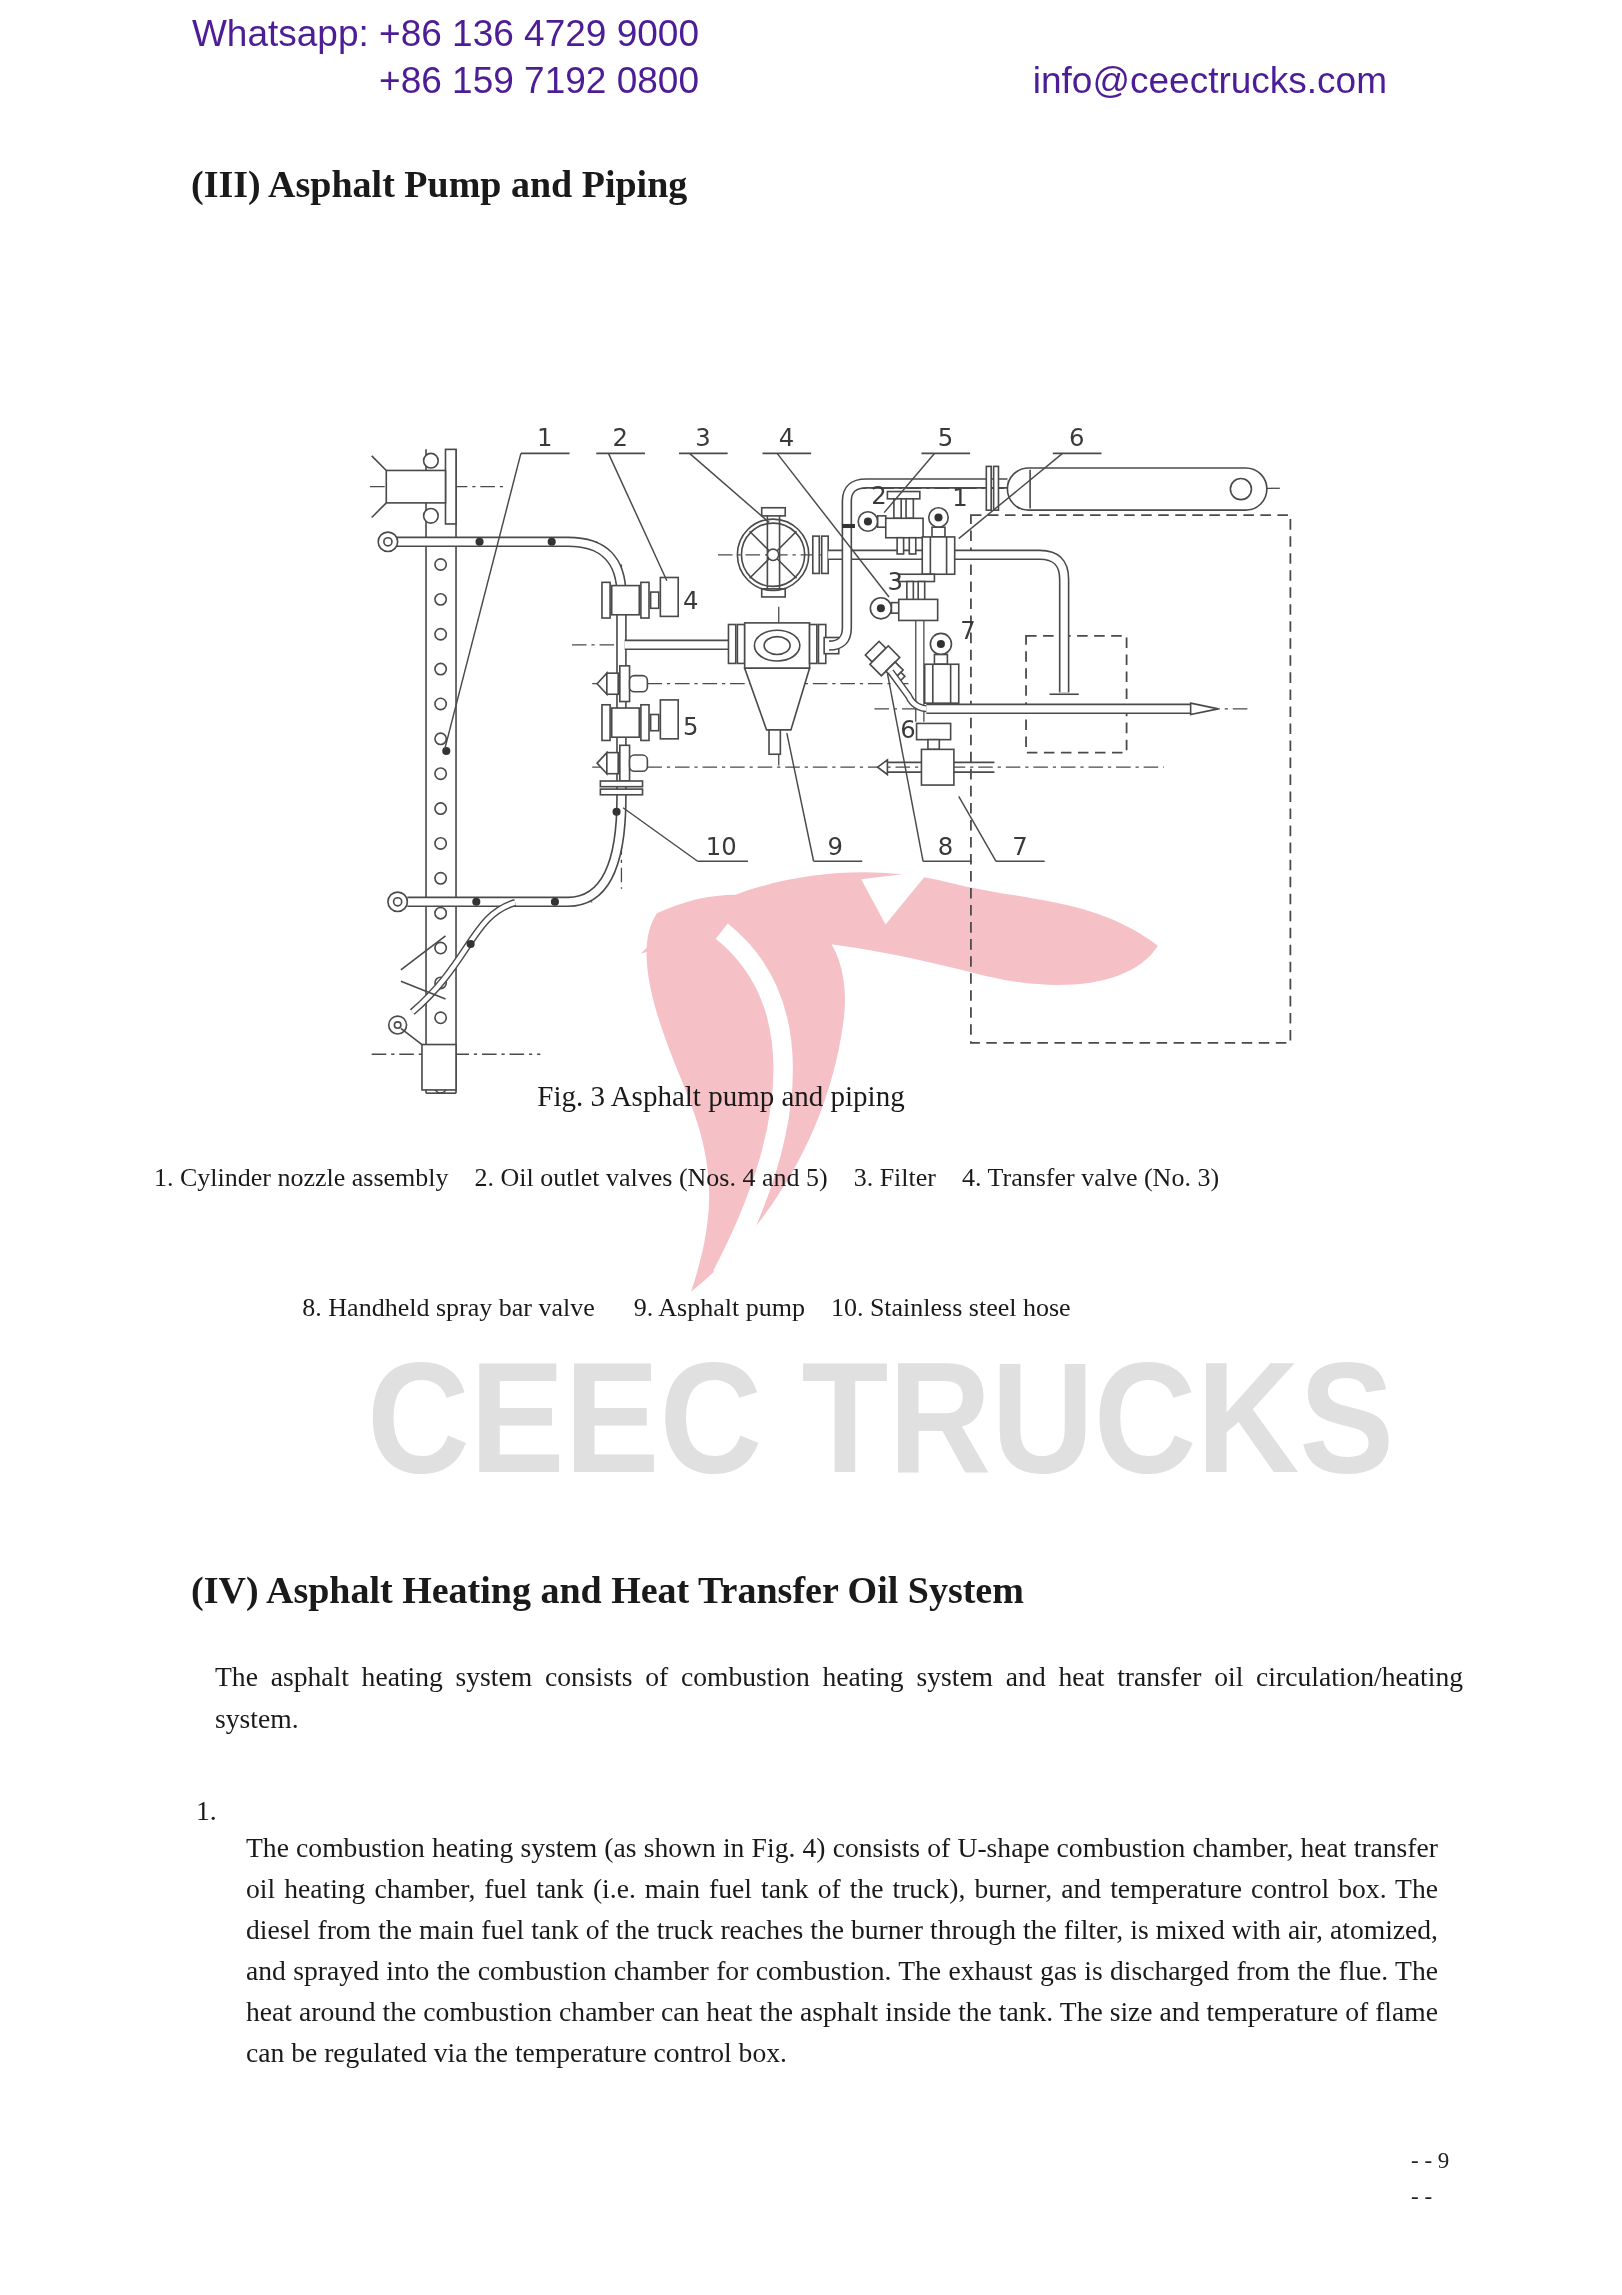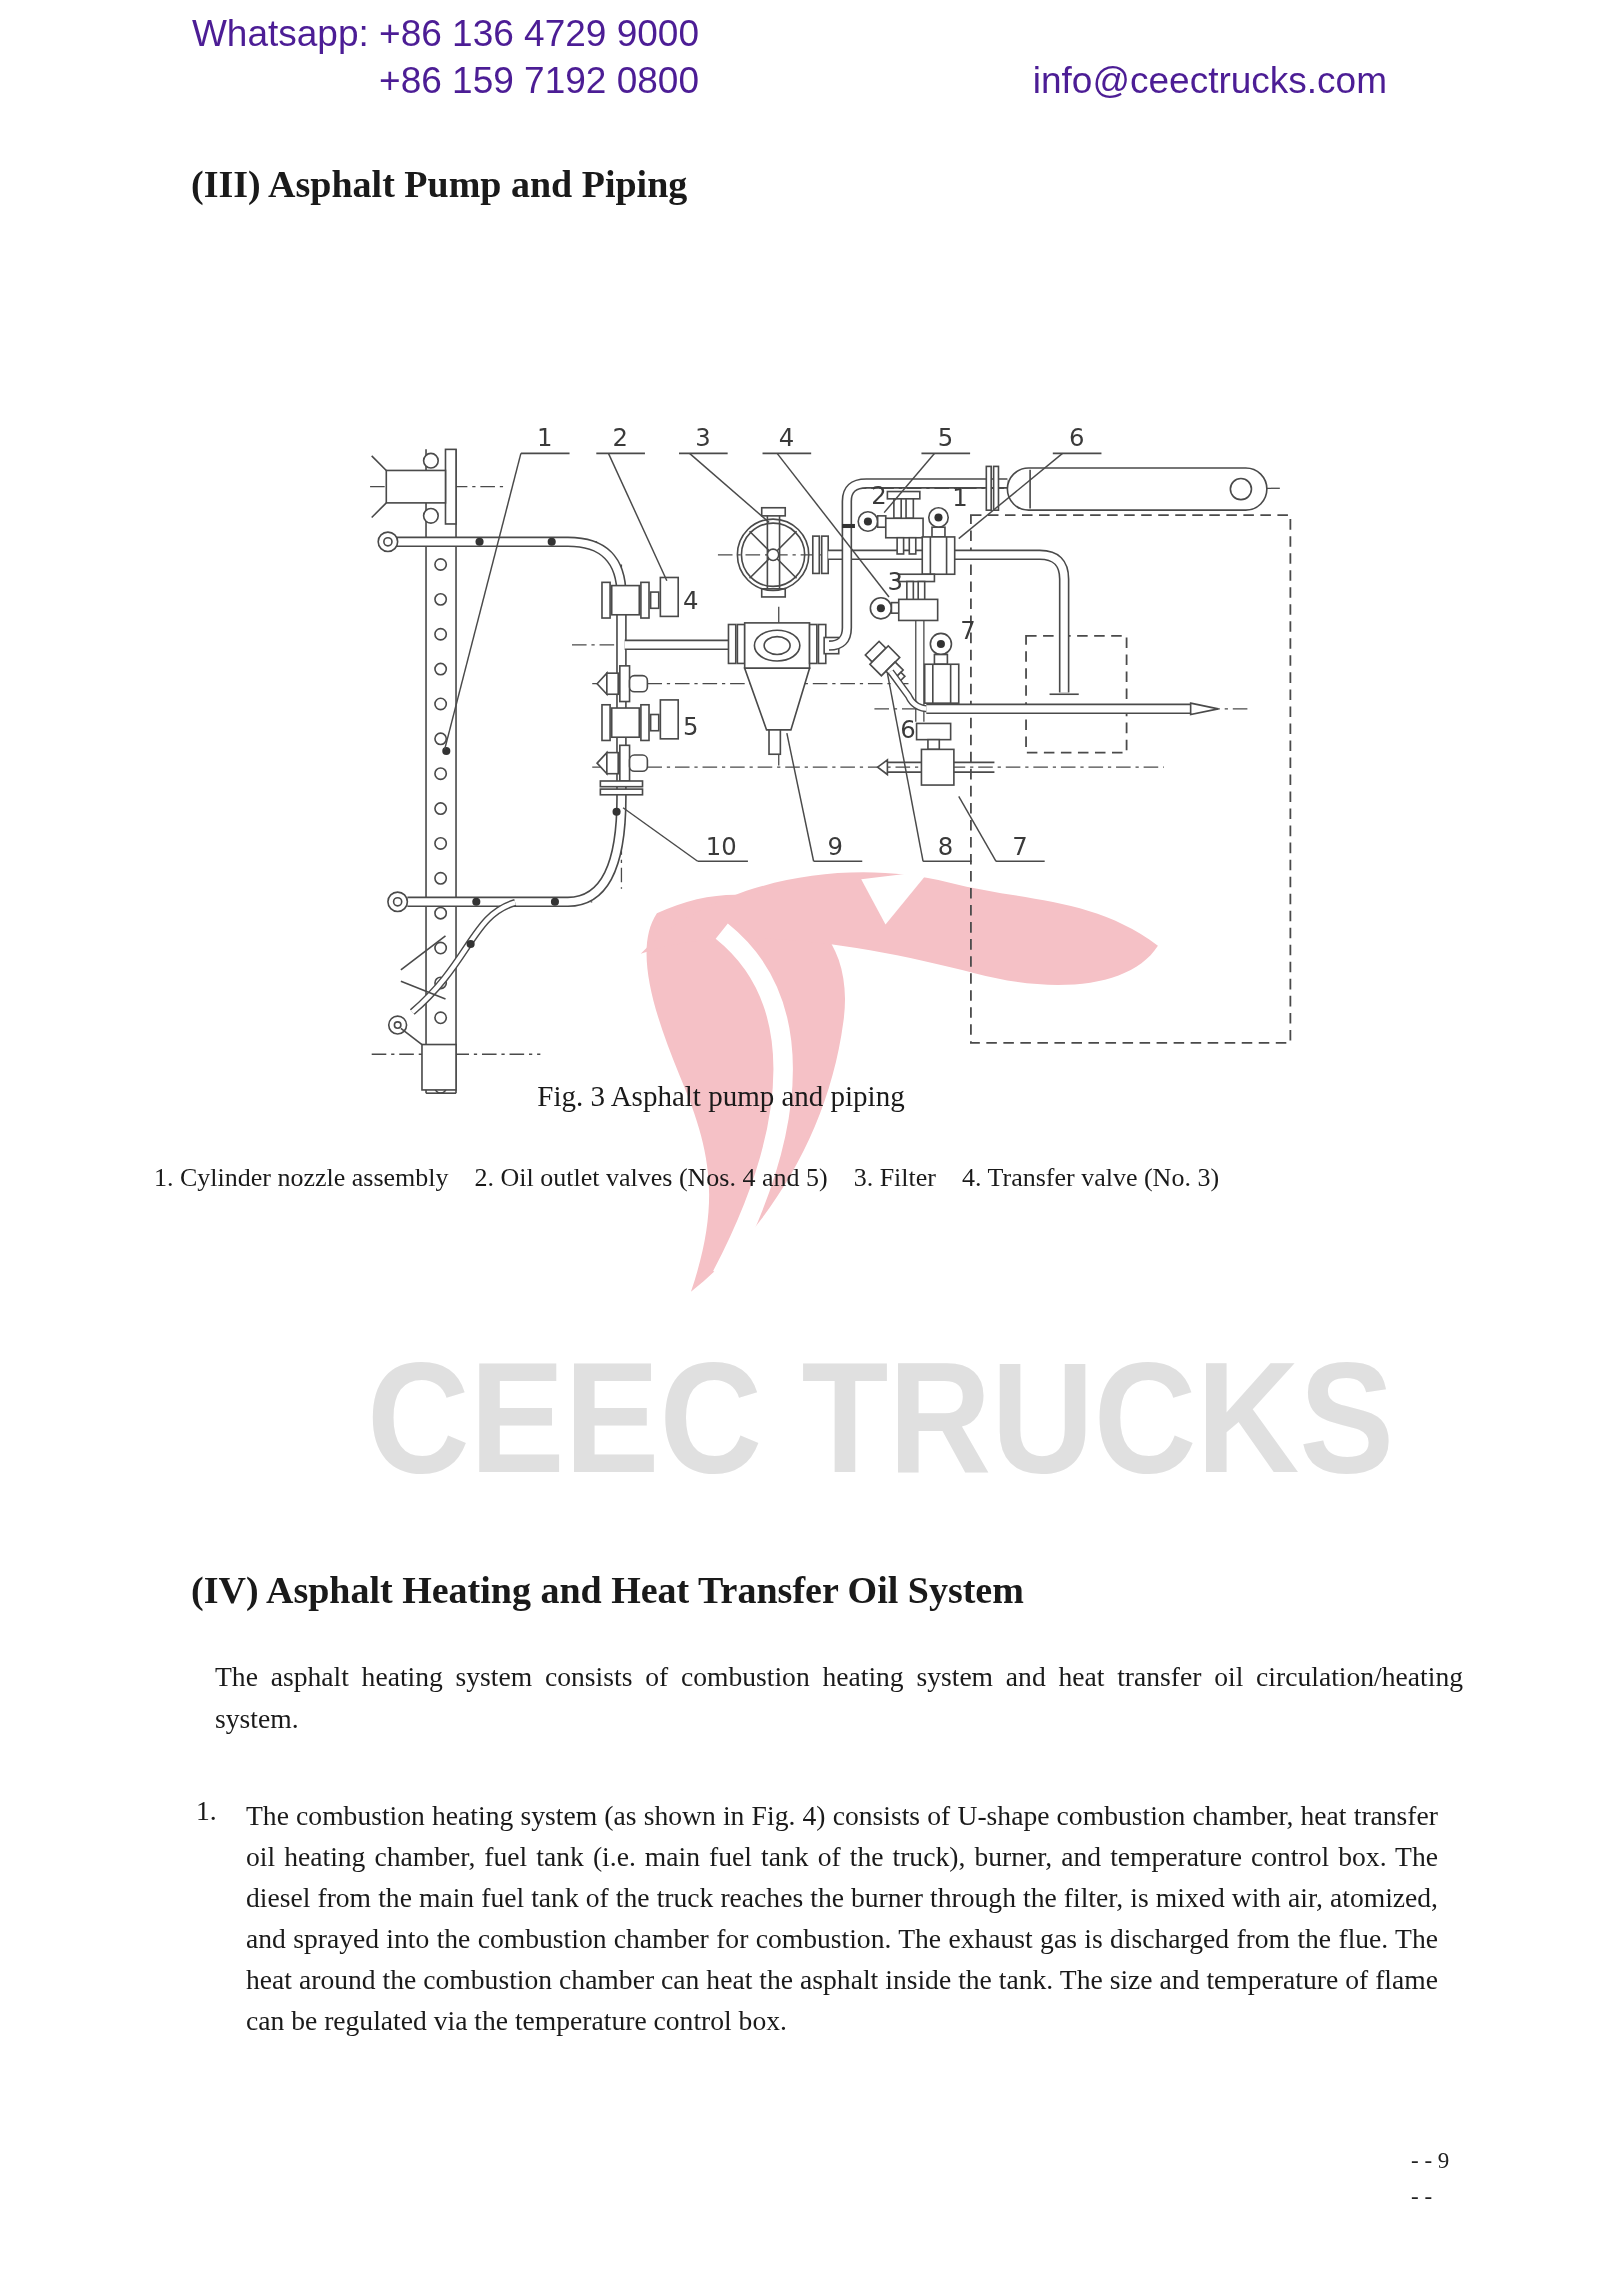--- a/index.html
+++ b/index.html
@@ -328,6 +328,7 @@
 
   <div class="fig-caption" style="top:1080px;">Fig. 3 Asphalt pump and piping</div>
   <div class="legend-line" style="top:1163px;">1. Cylinder nozzle assembly    2. Oil outlet valves (Nos. 4 and 5)    3. Filter    4. Transfer valve (No. 3)</div>
+  <div class="legend-line" style="top:1293px;">8. Handheld spray bar valve      9. Asphalt pump    10. Stainless steel hose</div>
 
   <div class="h-sec" style="top:1568px;">(IV) Asphalt Heating and Heat Transfer Oil System</div>
   <div class="para" style="top:1656px;margin-left:24px;">The asphalt heating system consists of combustion heating system and heat transfer oil circulation/heating system.</div>

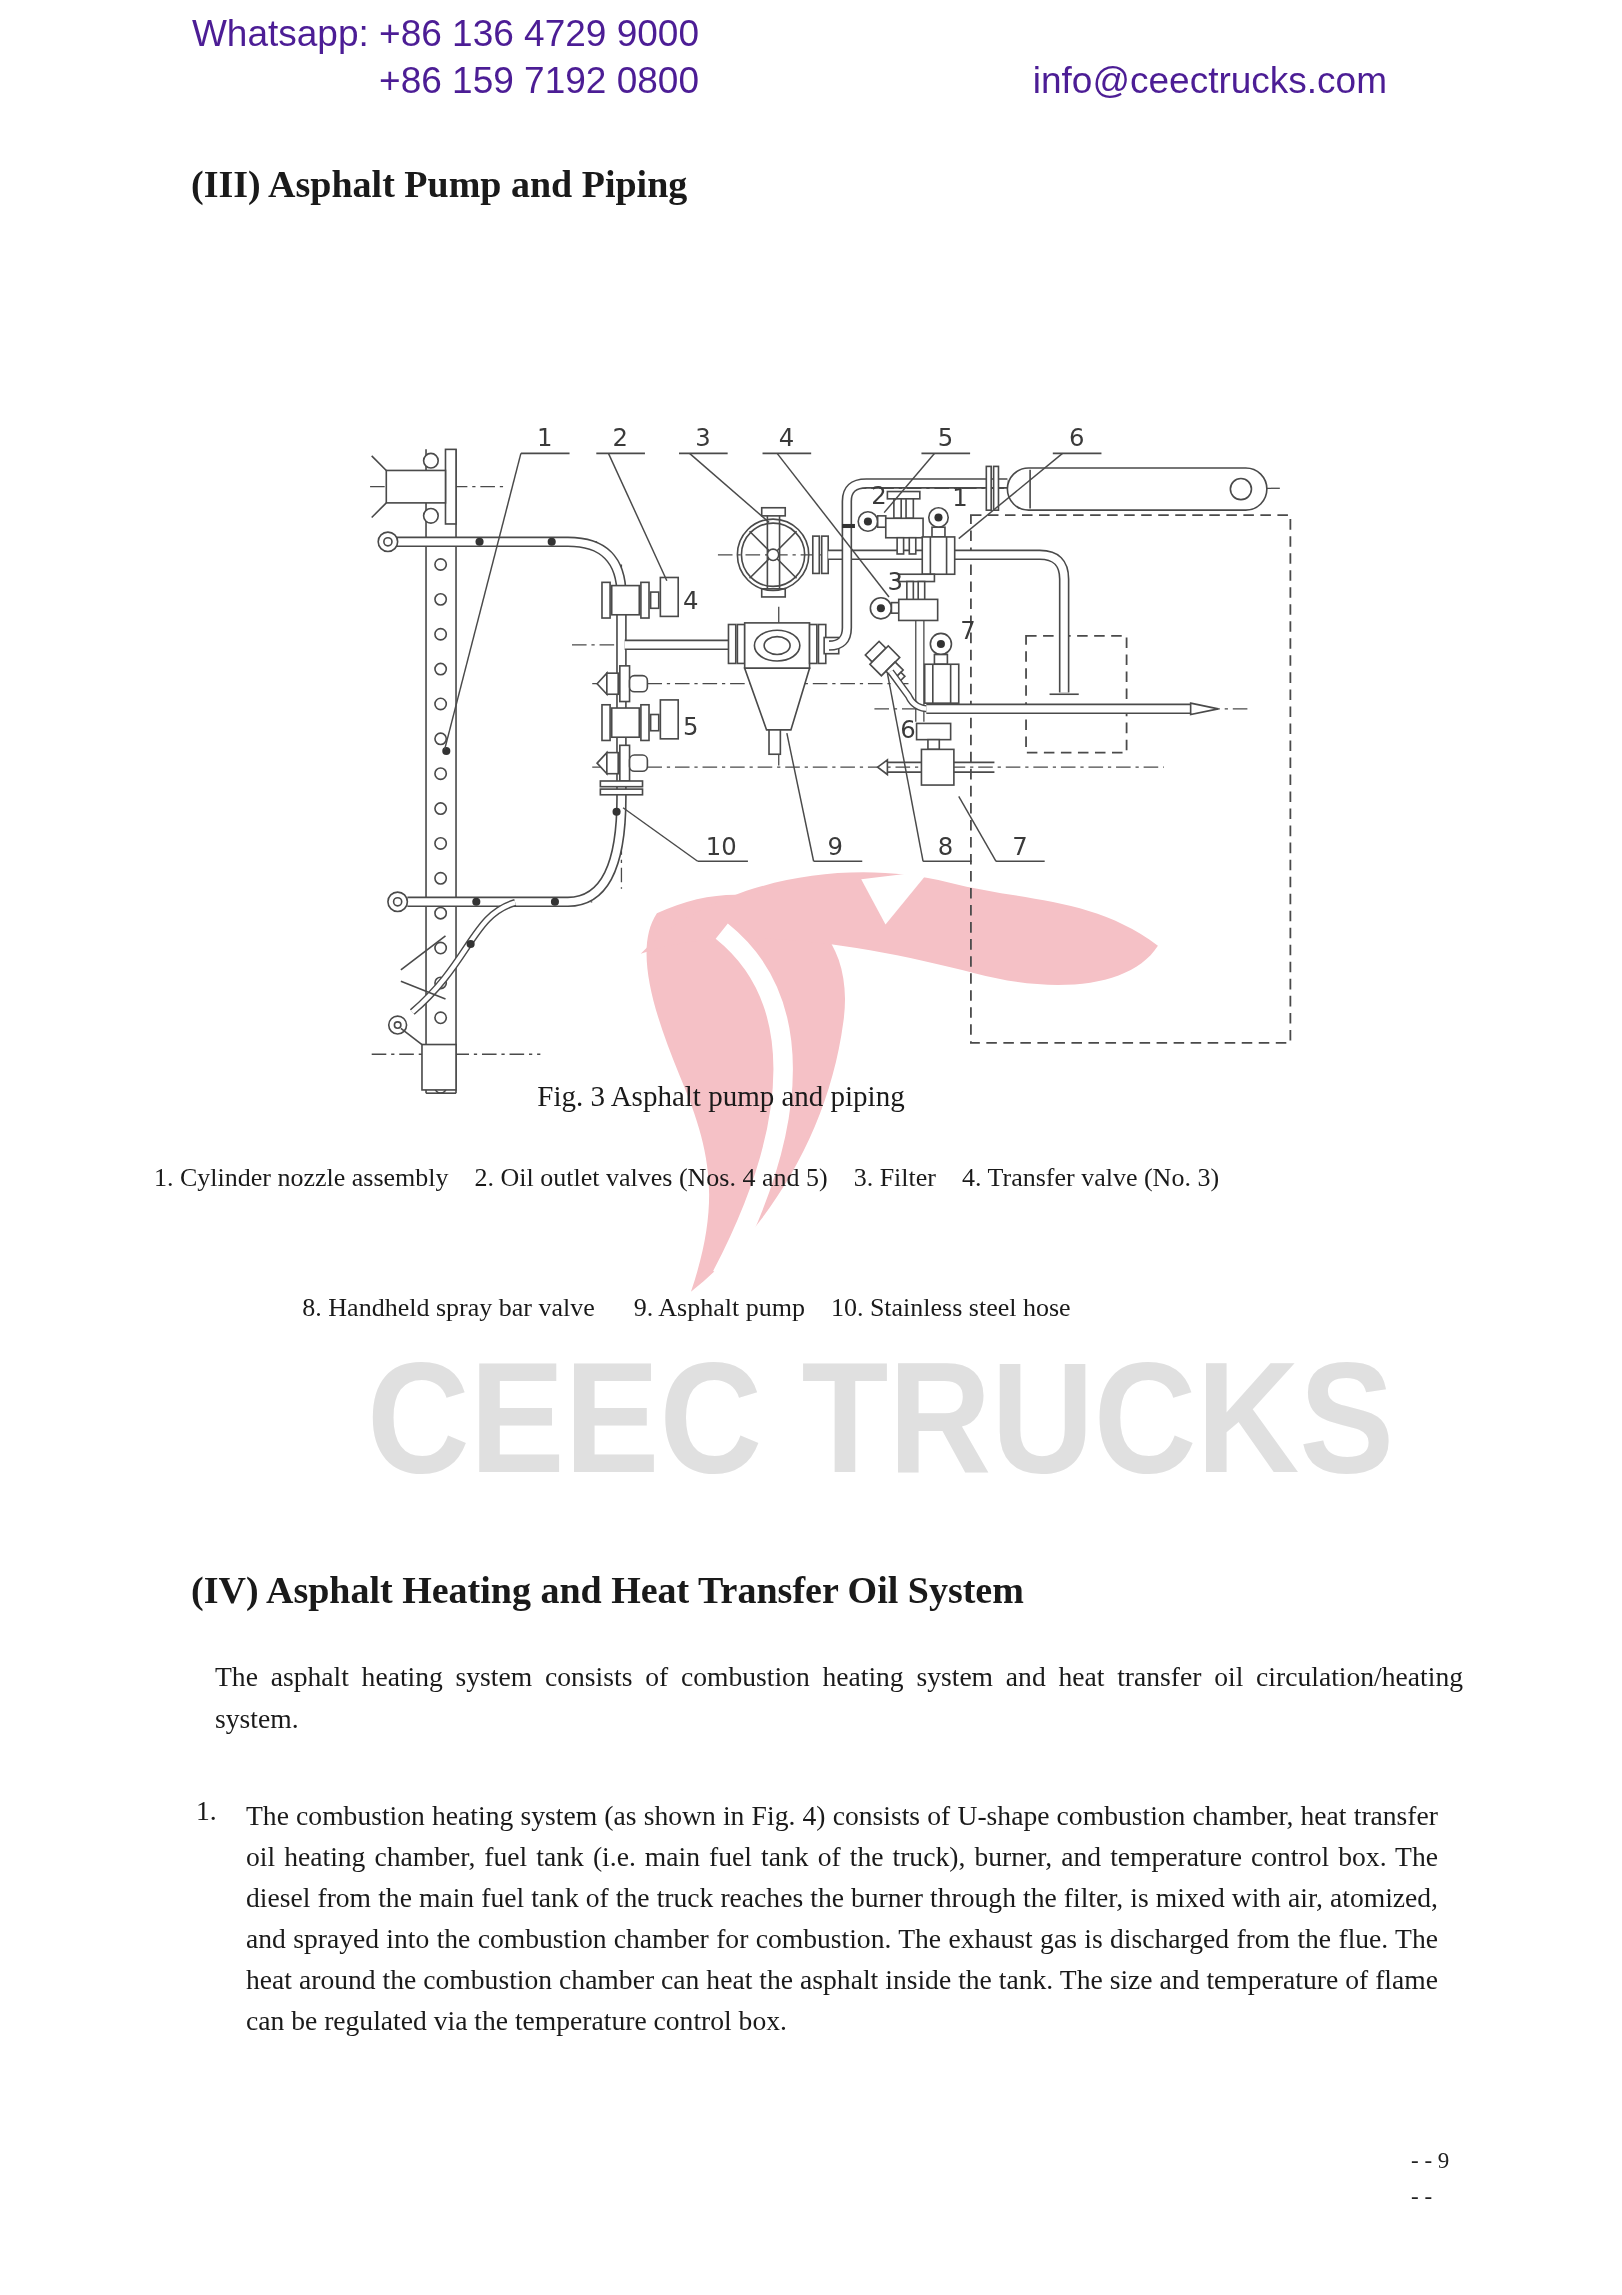--- a/index.html
+++ b/index.html
@@ -16,7 +16,7 @@
         text-align:justify;text-align-last:left;}
   .listnum{position:absolute;left:196px;font-size:27.6px;}
   .listtext{position:absolute;left:246px;width:1192px;font-size:27.6px;line-height:41px;
-        text-align:justify;text-align-last:left;}
+        text-align:justify;text-align-last:left;margin-top:32px;}
   
   .fig-caption{position:absolute;left:0;width:1442px;text-align:center;font-size:29px;z-index:3;}
   .legend-line{position:absolute;left:0;width:1373px;text-align:center;font-size:26px;

